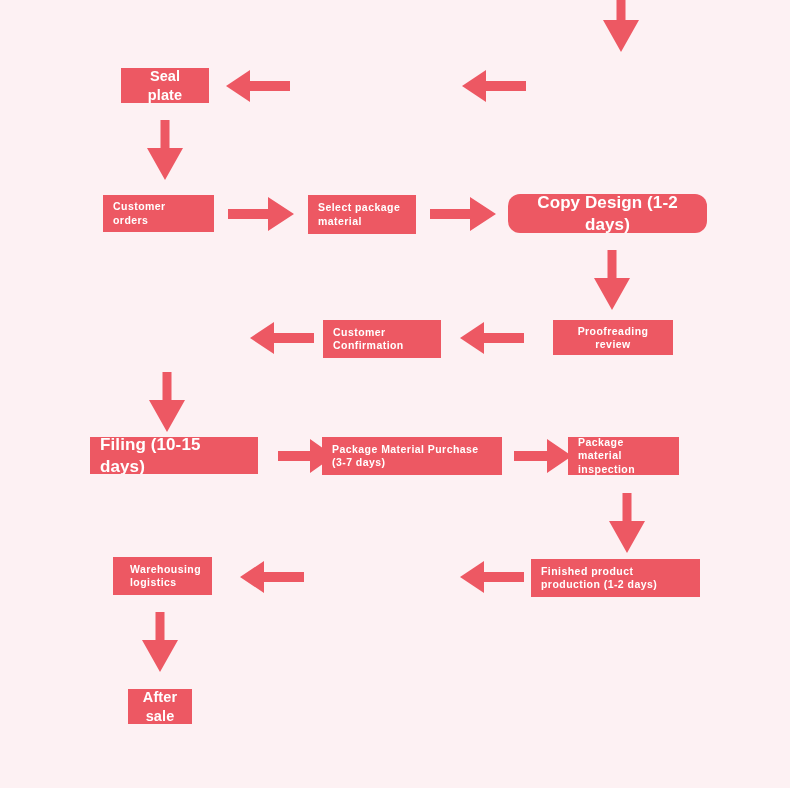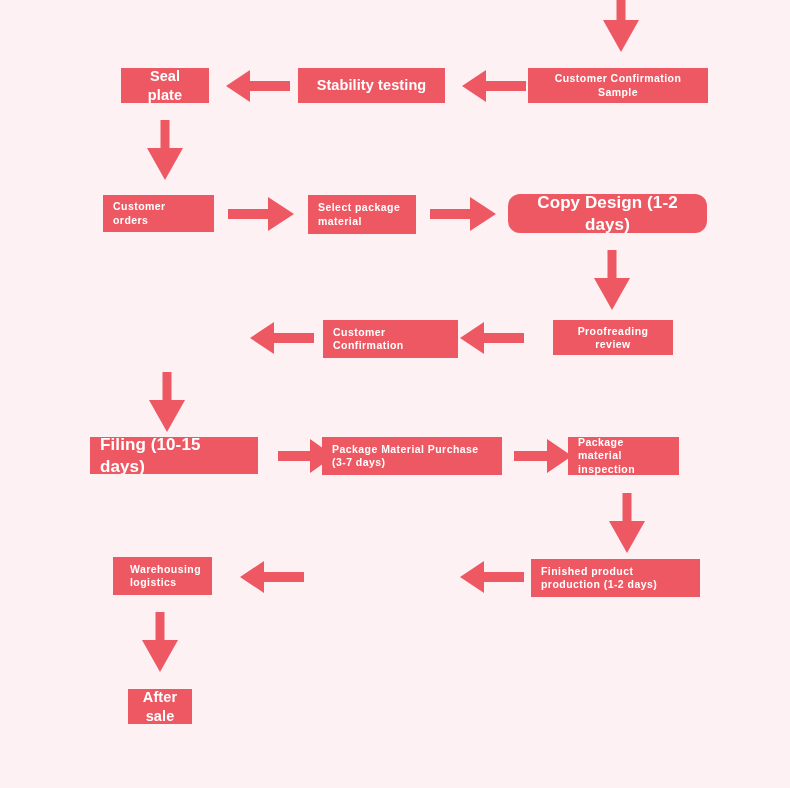--- a/index.html
+++ b/index.html
@@ -77,9 +77,6 @@
     </svg>
   </div>
 
-  <div class="node medium center" style="left:298px; top:68px; width:147px; height:35px;">
-    <span>Stability testing</span>
-  </div>
 
   <div class="arrow" style="left:224px; top:68px;">
     <svg width="66" height="36" viewBox="0 0 66 36">

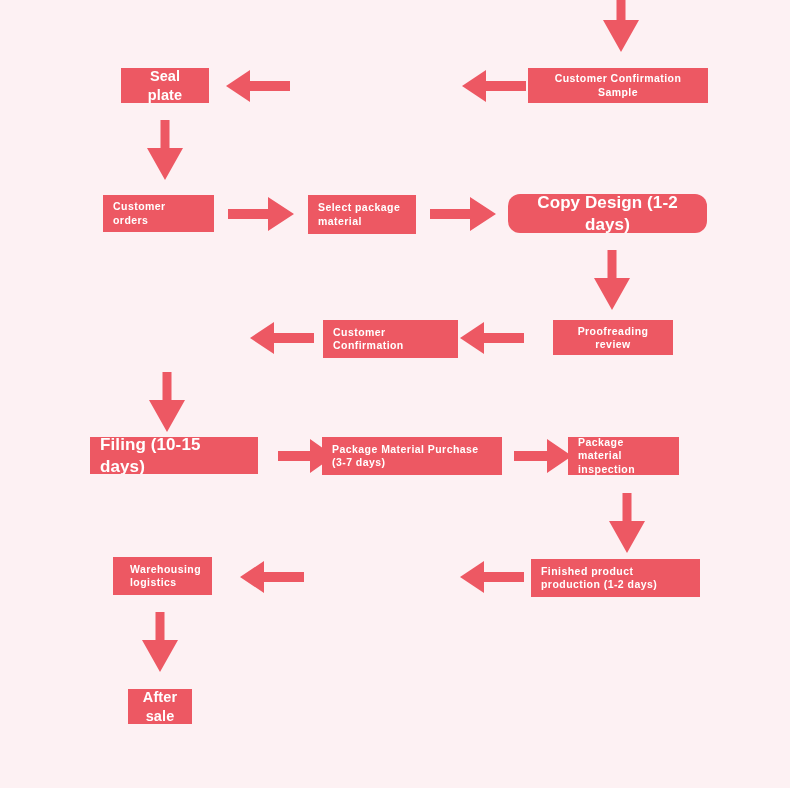--- a/index.html
+++ b/index.html
@@ -67,9 +67,6 @@
     </svg>
   </div>
 
-  <div class="node small center" style="left:528px; top:68px; width:180px; height:35px;">
-    <span>Customer Confirmation Sample</span>
-  </div>
 
   <div class="arrow" style="left:460px; top:68px;">
     <svg width="66" height="36" viewBox="0 0 66 36">

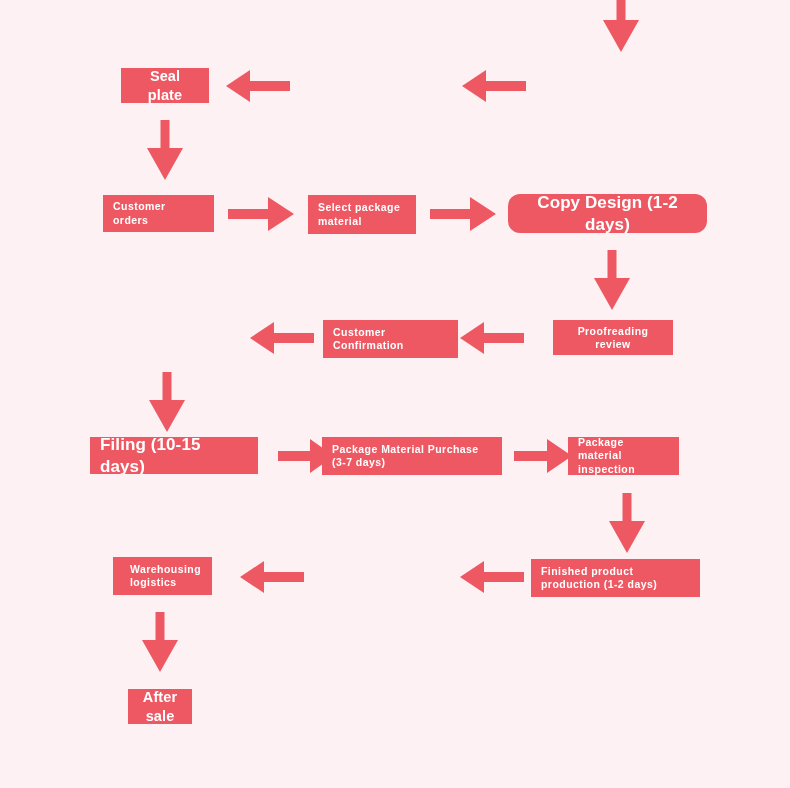--- a/index.html
+++ b/index.html
@@ -131,7 +131,7 @@
     </svg>
   </div>
 
-  <div class="node small" style="left:323px; top:320px; width:135px; height:38px;">
+  <div class="node small" style="left:323px; top:320px; width:118px; height:38px;">
     <span>Customer Confirmation</span>
   </div>
 

